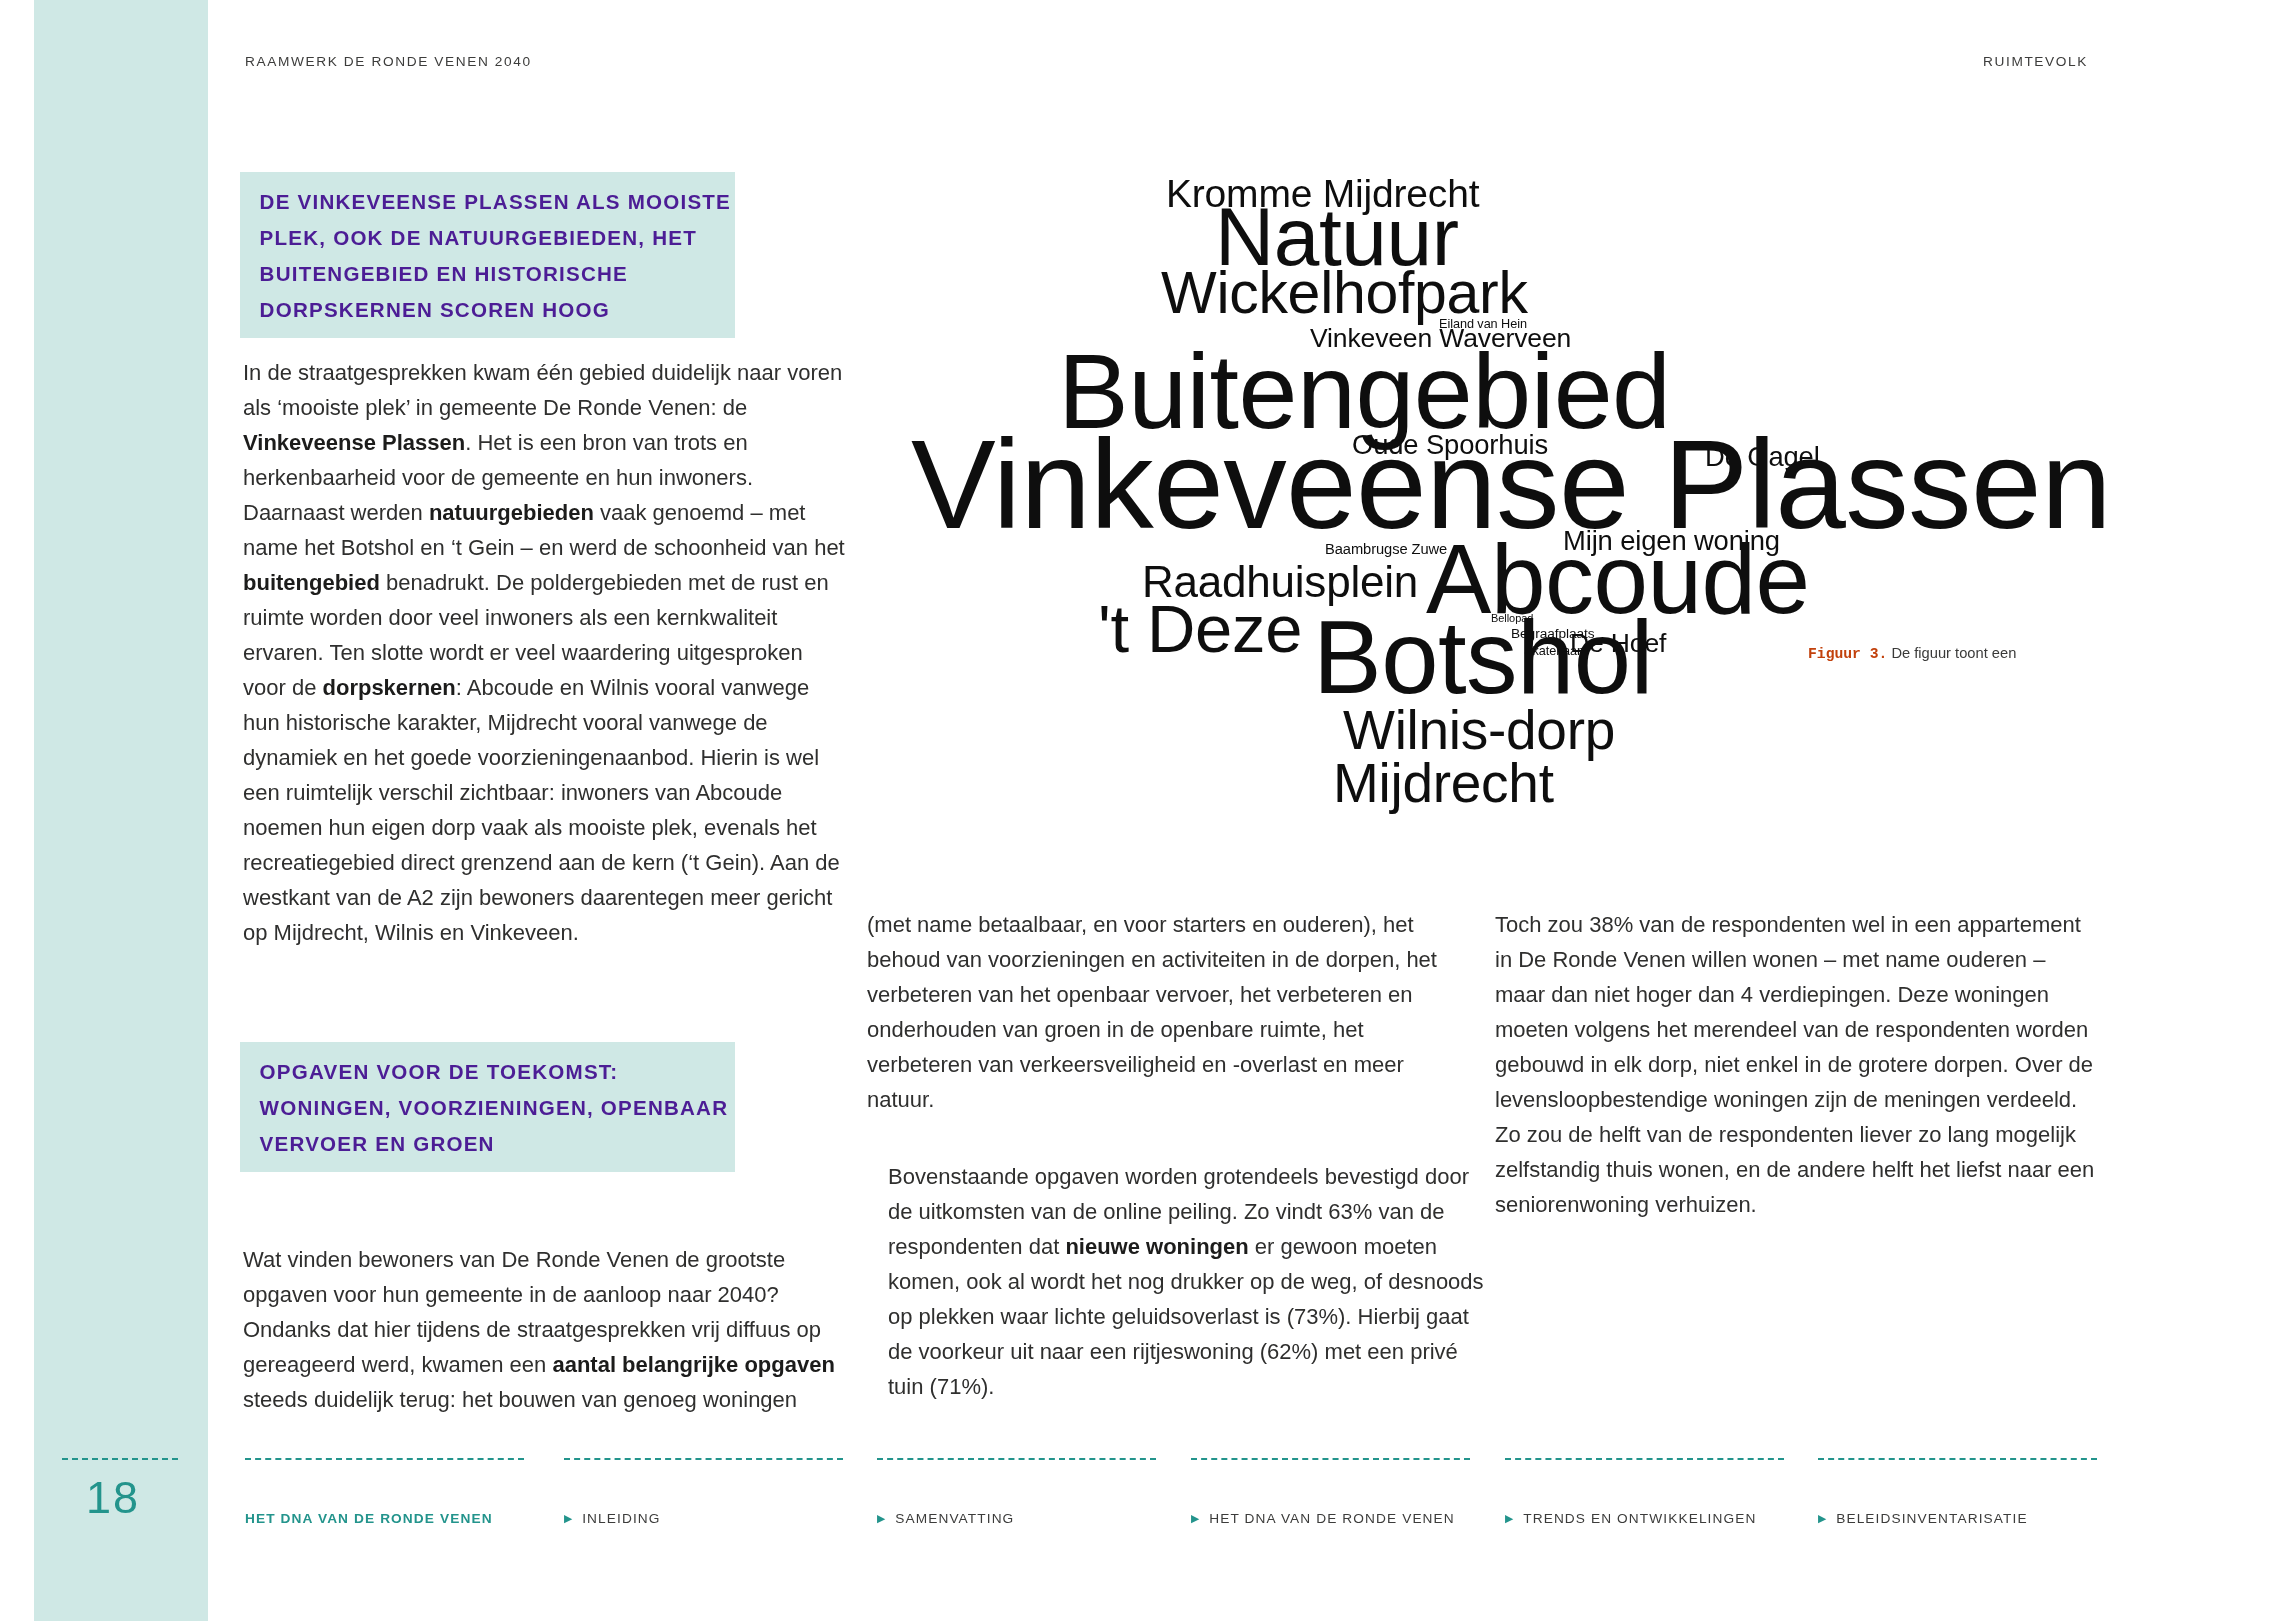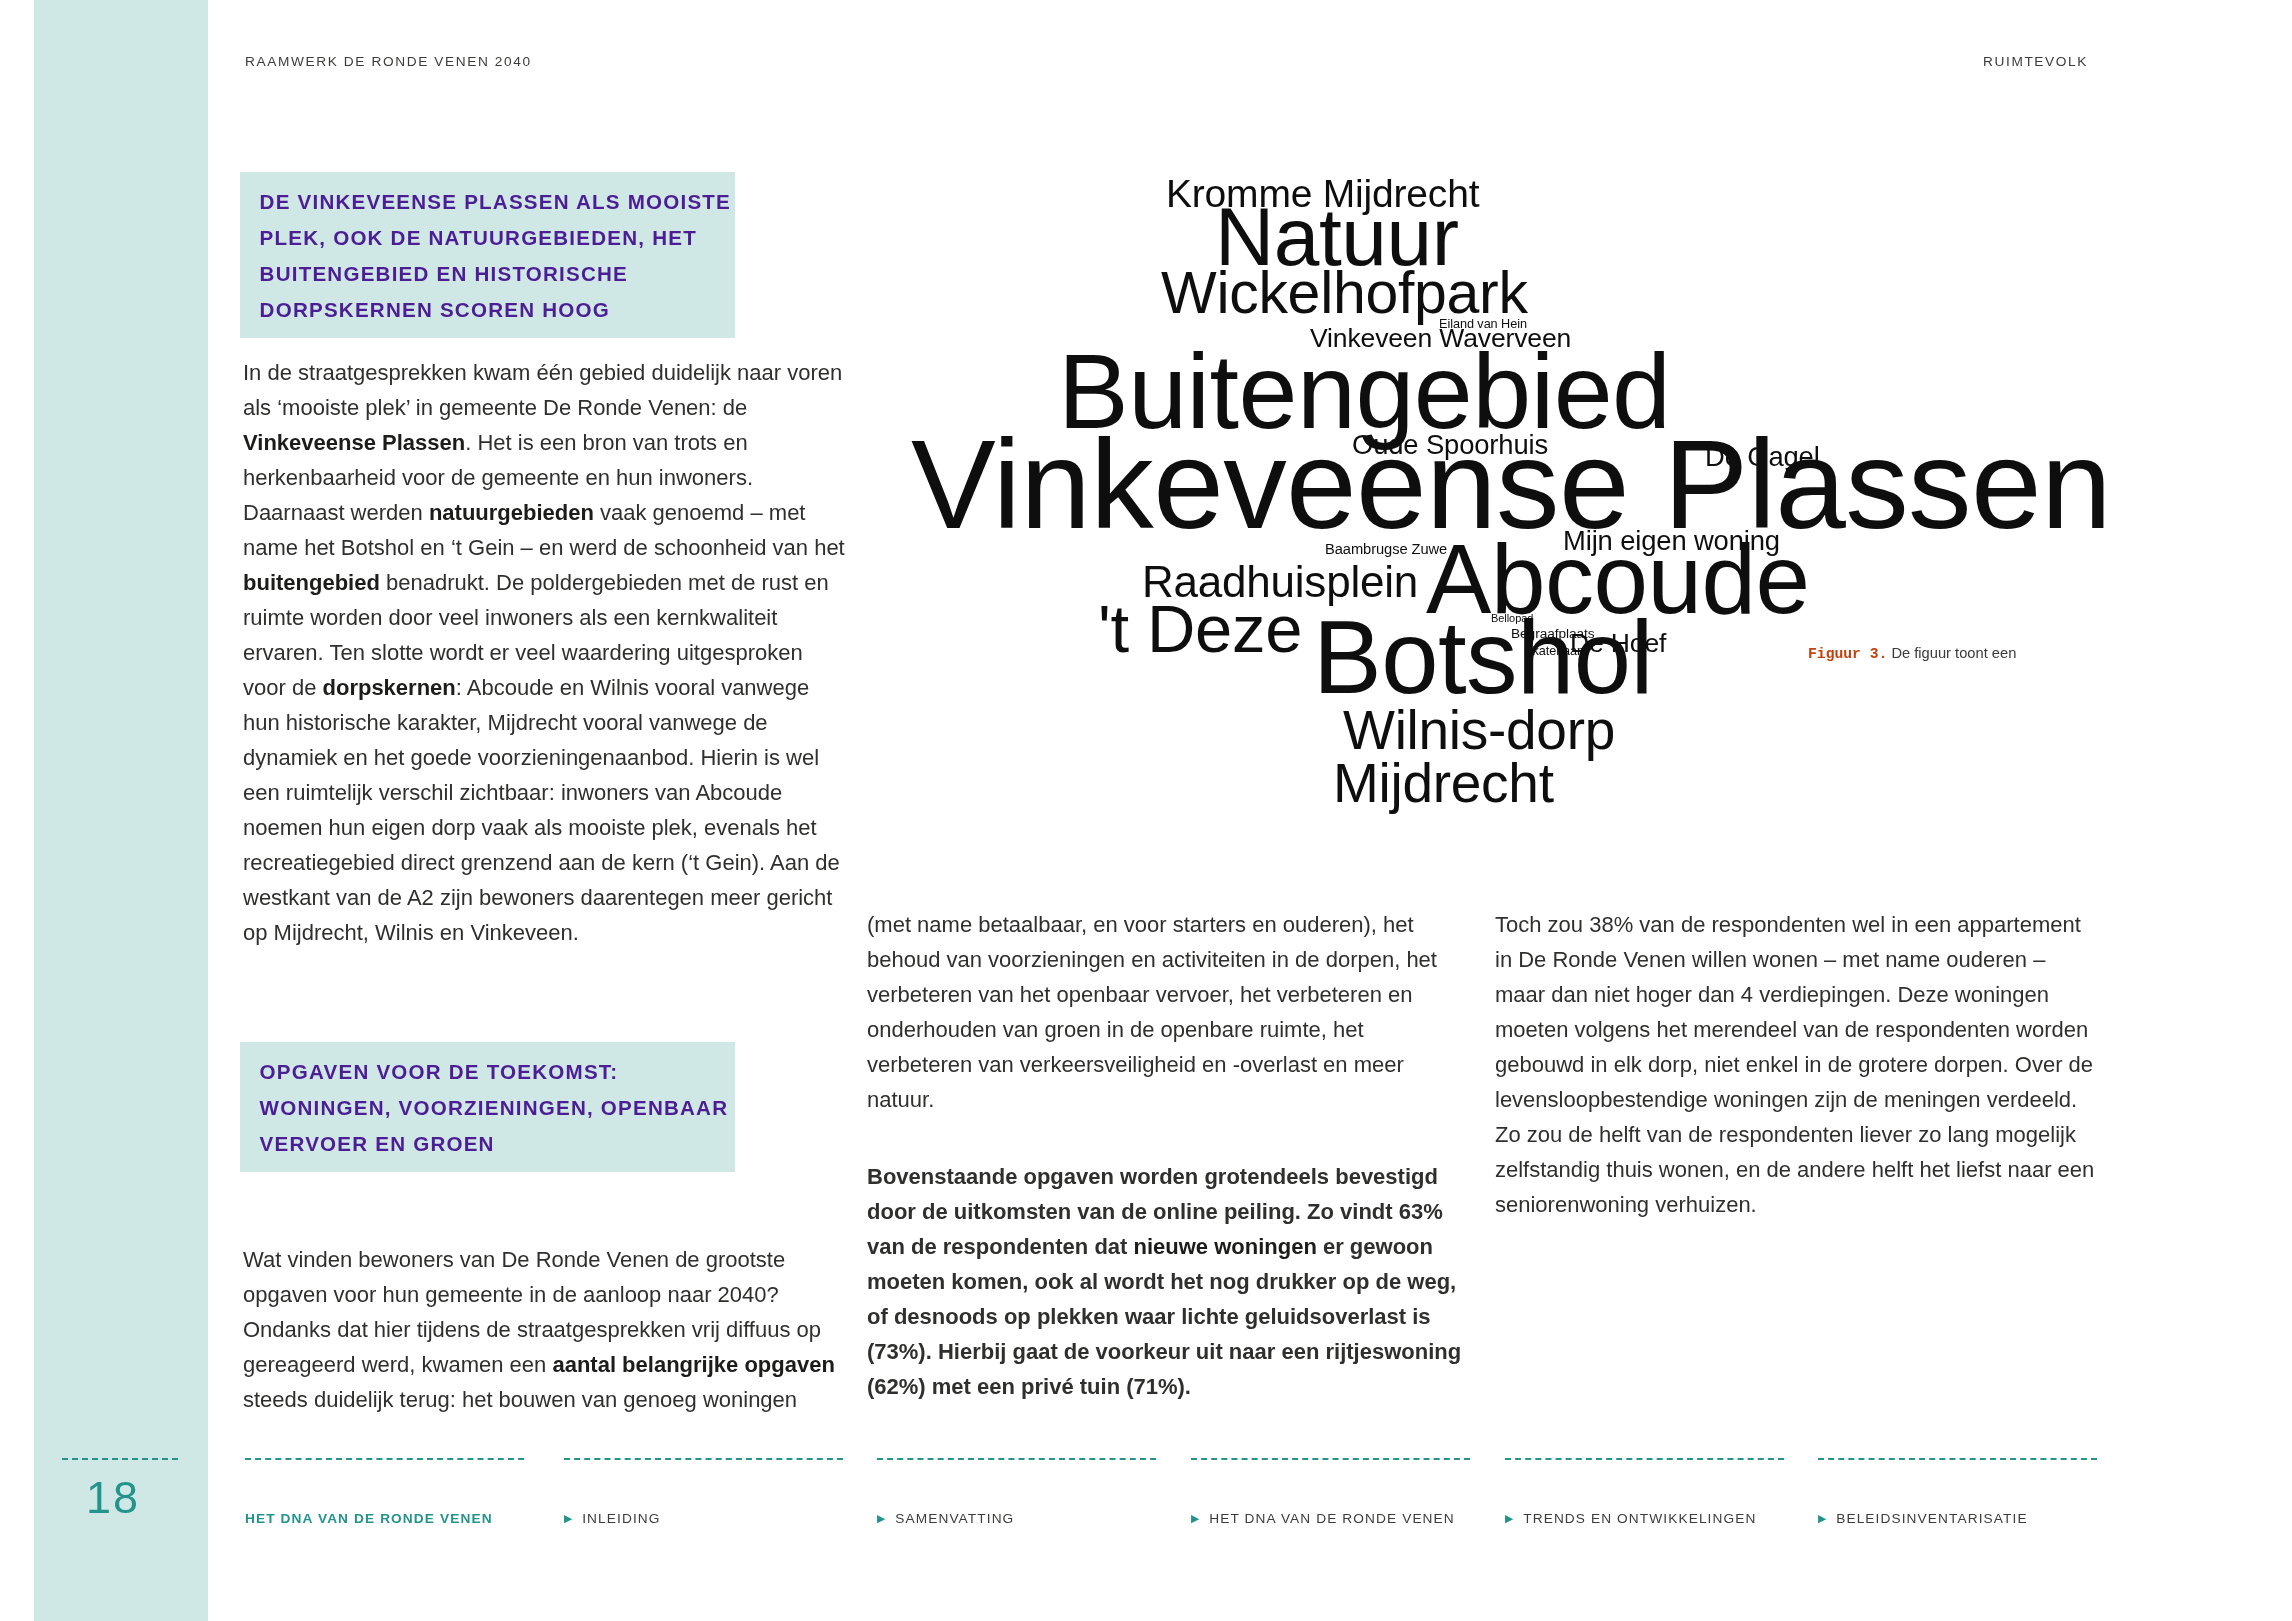--- a/index.html
+++ b/index.html
@@ -34,7 +34,7 @@
   #callout2{left:240px;top:1042px;}
   #para-left-2{left:243px;top:1194px;margin-top:48px;}
   #para-mid-1{left:867px;top:907px;}
-  #para-mid-2{left:867px;top:1159px;font-weight:bold;}
+  #para-mid-2{left:888px;top:1159px;}
   #para-right-1{left:1495px;top:907px;}
   .wordcloud{position:absolute;left:833px;top:93px;width:1274px;height:745px;}
   .wc-word{

